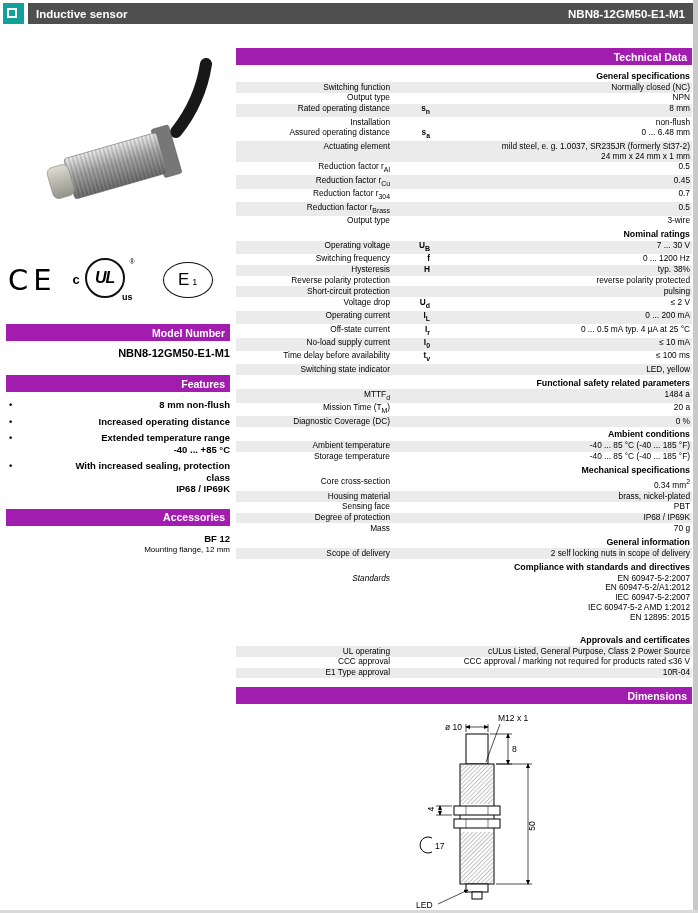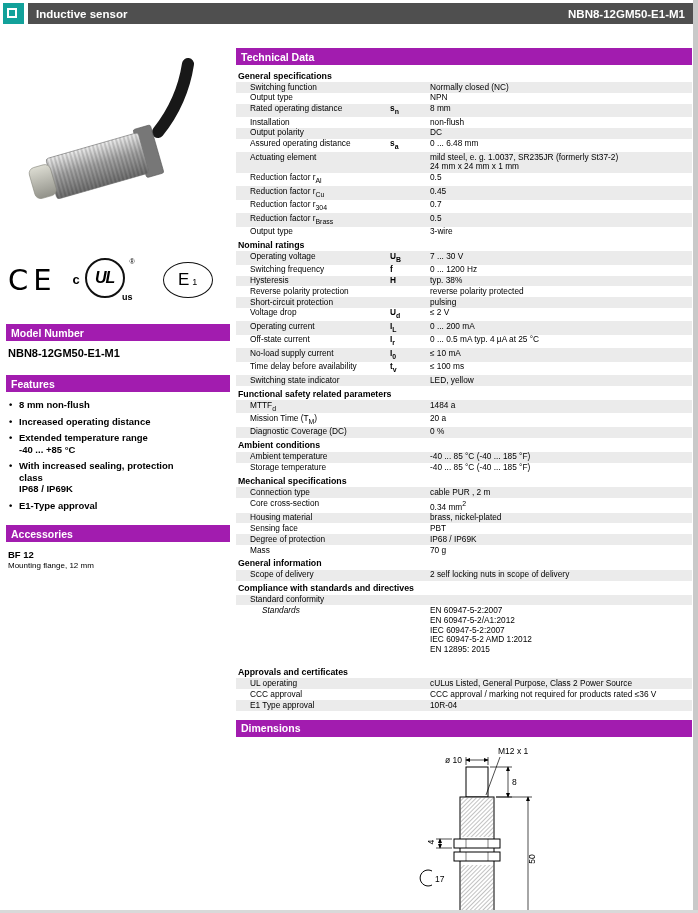--- a/index.html
+++ b/index.html
@@ -4,7 +4,7 @@
 <style>
   * { box-sizing: border-box; margin: 0; padding: 0; }
   html,body { width:698px; height:913px; background:#fff; font-family:"Liberation Sans", sans-serif; color:#000; overflow:hidden; }
-  #page { position:relative; width:698px; height:913px; background:#fff; }
+  #page { position:relative; width:698px; height:913px; background:#fff;text-align:right; }
 
   
   #top-header { position:absolute; left:3px; top:3px; width:690px; height:21px; display:flex; align-items:center; }

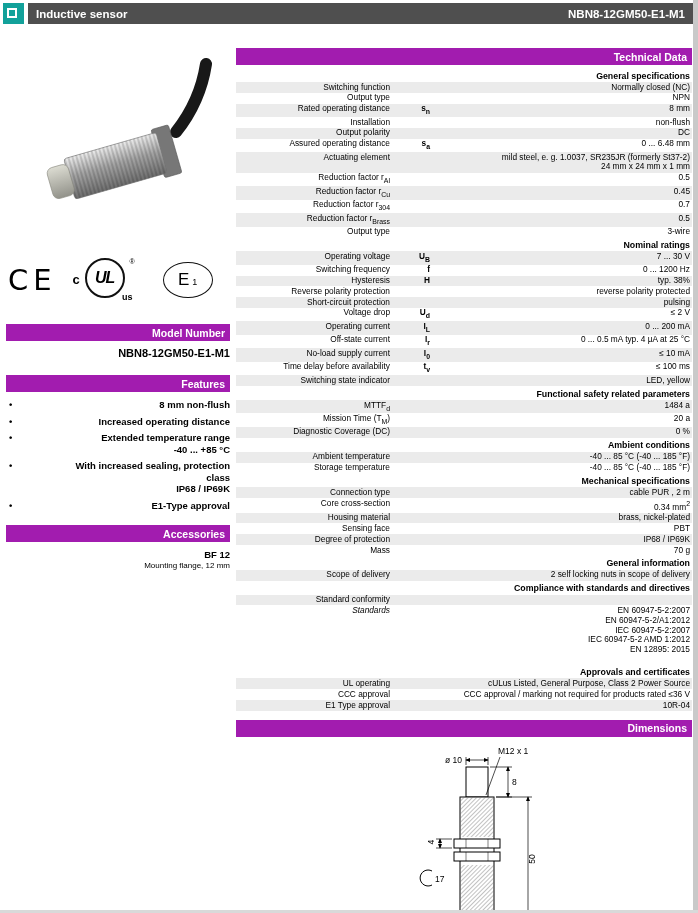--- a/index.html
+++ b/index.html
@@ -160,11 +160,6 @@
           <div class="sym"></div>
           <div class="val">non-flush</div>
         </div>
-        <div class="trow shade">
-          <div class="lbl">Output polarity</div>
-          <div class="sym"></div>
-          <div class="val">DC</div>
-        </div>
         <div class="trow">
           <div class="lbl">Assured operating distance</div>
           <div class="sym">s<sub>a</sub></div>

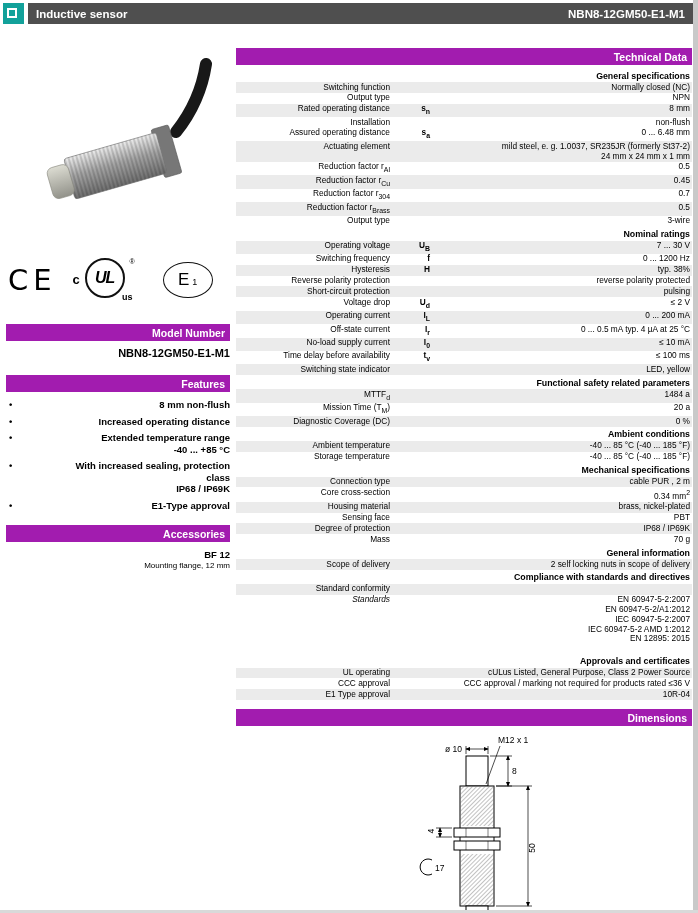--- a/index.html
+++ b/index.html
@@ -279,11 +279,6 @@
           <div class="val">-40 ... 85 °C (-40 ... 185 °F)</div>
         </div>
         <div class="tsec">Mechanical specifications</div>
-        <div class="trow shade">
-          <div class="lbl">Connection type</div>
-          <div class="sym"></div>
-          <div class="val">cable PUR , 2 m</div>
-        </div>
         <div class="trow">
           <div class="lbl">Core cross-section</div>
           <div class="sym"></div>

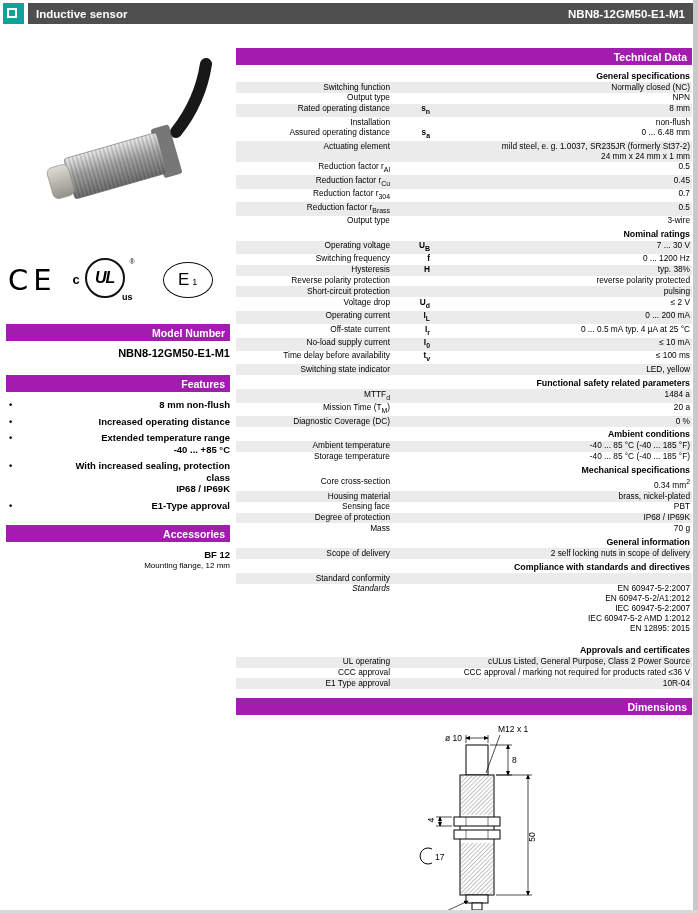--- a/index.html
+++ b/index.html
@@ -126,7 +126,6 @@
         <li>Increased operating distance</li>
         <li>Extended temperature range<br>-40 ... +85 °C</li>
         <li>With increased sealing, protection<br>class<br>IP68 / IP69K</li>
-        <li>E1-Type approval</li>
       </ul>
 
     <div class="bar2">Accessories</div>

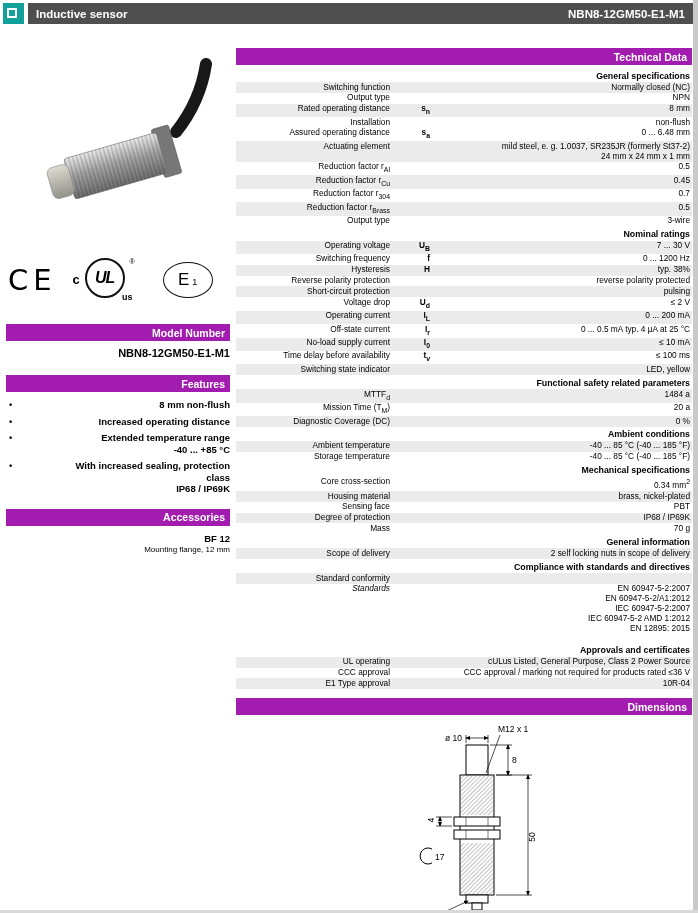--- a/index.html
+++ b/index.html
@@ -310,11 +310,6 @@
           <div class="val">2 self locking nuts in scope of delivery</div>
         </div>
         <div class="tsec">Compliance with standards and directives</div>
-        <div class="trow shade">
-          <div class="lbl">Standard conformity</div>
-          <div class="sym"></div>
-          <div class="val"></div>
-        </div>
         <div class="trow sub">
           <div class="lbl">Standards</div>
           <div class="sym"></div>

